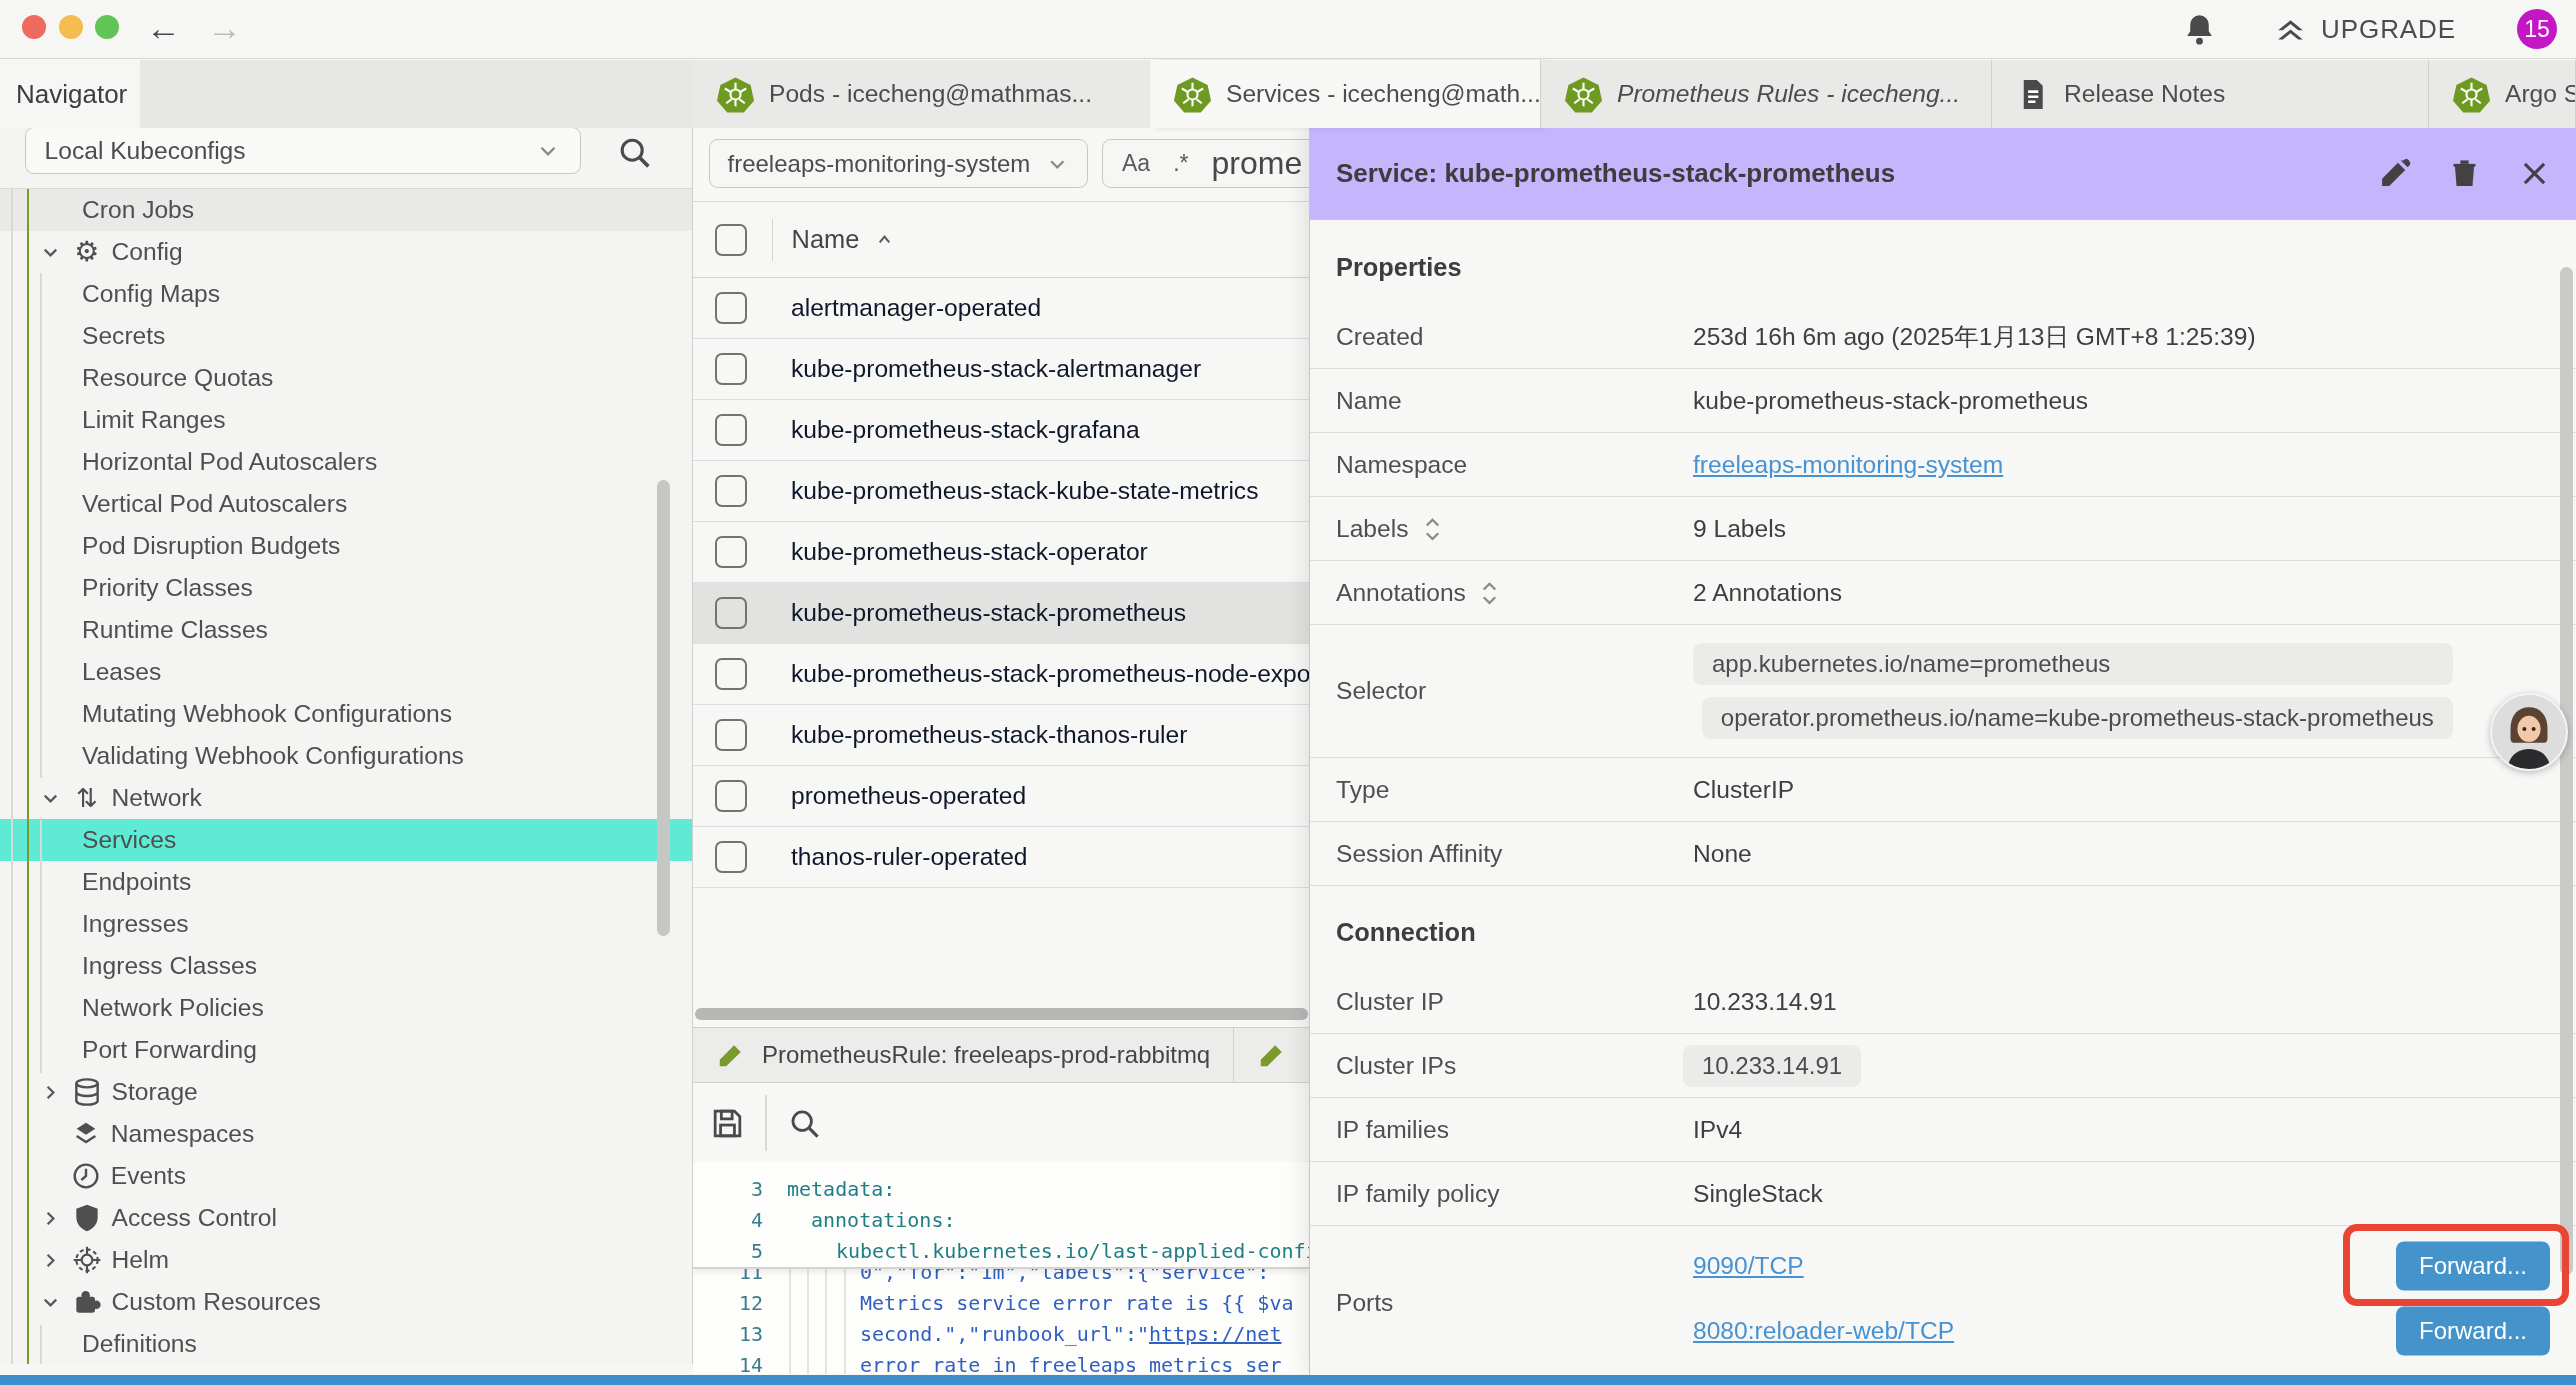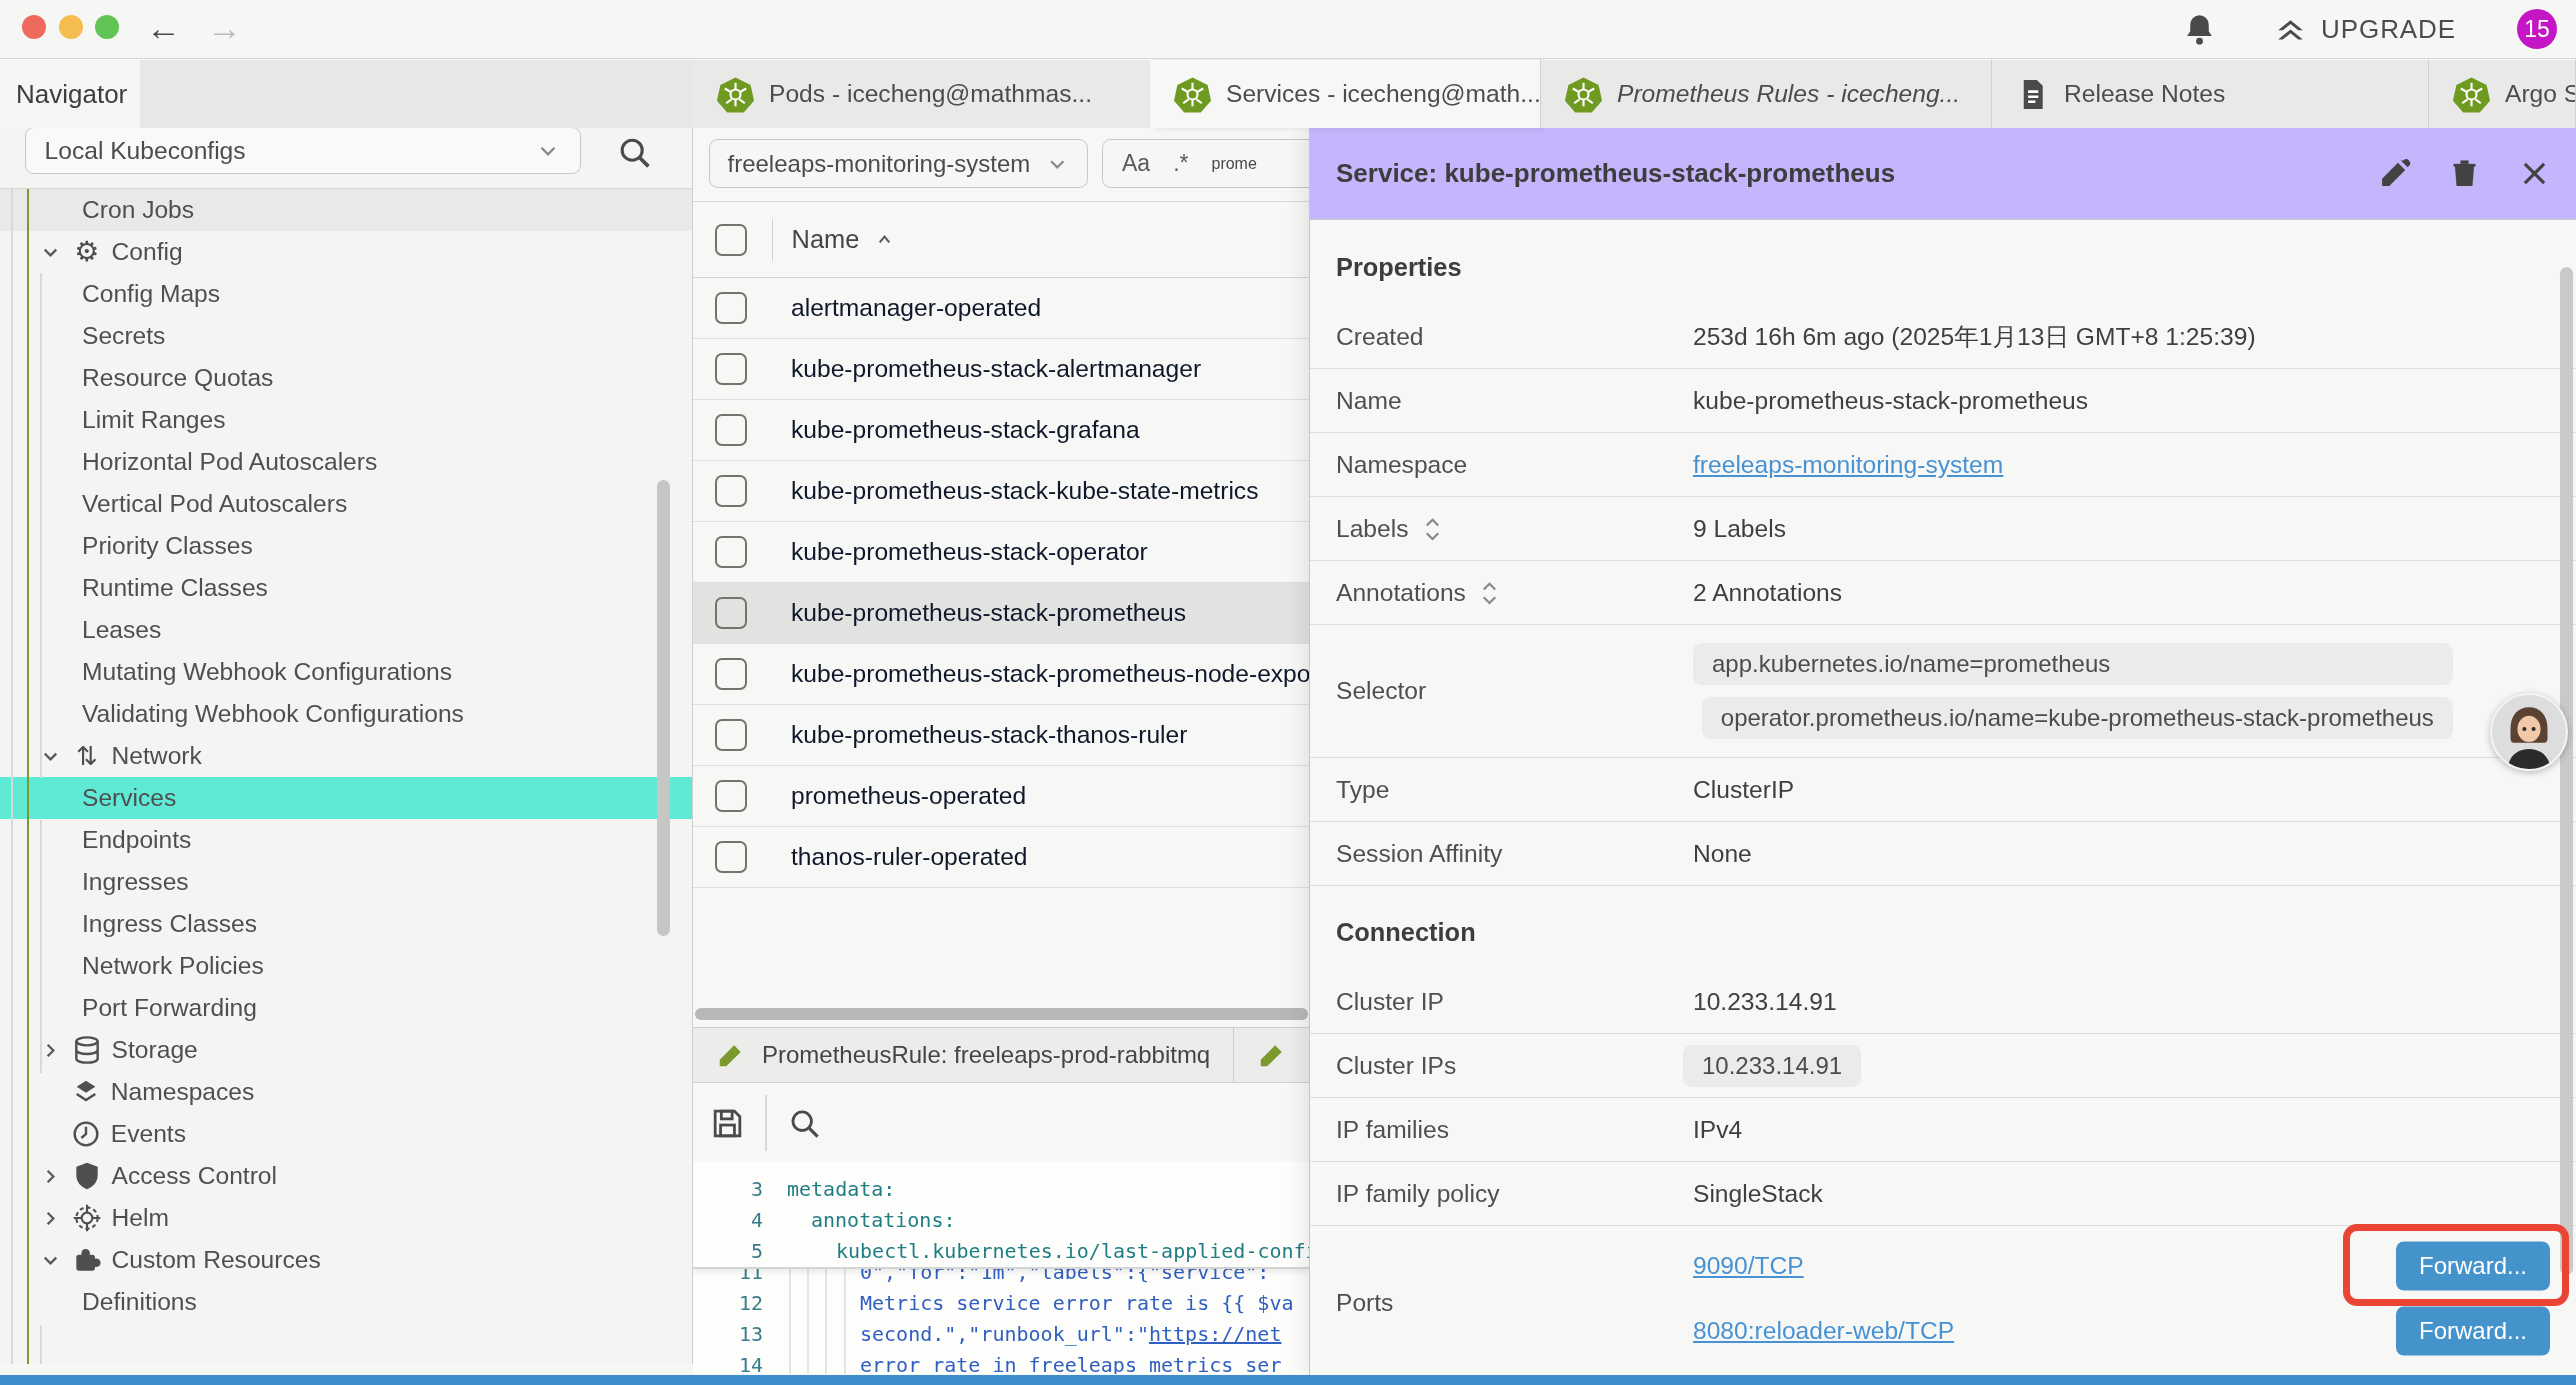--- a/index.html
+++ b/index.html
@@ -69,7 +69,7 @@
   .filter-box{position:absolute;left:409px;top:12.3px;width:289px;height:49px;box-sizing:border-box;
               border:1.8px solid #c7c7c6;border-radius:8.8px;background:#f6f6f5;display:flex;
               align-items:center;gap:23px;padding:0 19px;font-size:23px;color:#5a5a5a;}
-  .filter-box .ftext{font-size:16px;color:#474747;}
+  .filter-box .ftext{font-size:32px;color:#474747;}
   .thead{position:relative;height:75px;border-bottom:1.8px solid #d3d3d2;display:flex;align-items:center;}
   .checkbox{width:32px;height:32px;border:2.6px solid #73736f;border-radius:7px;box-sizing:border-box;
             margin-left:22px;flex:0 0 auto;background:transparent;}

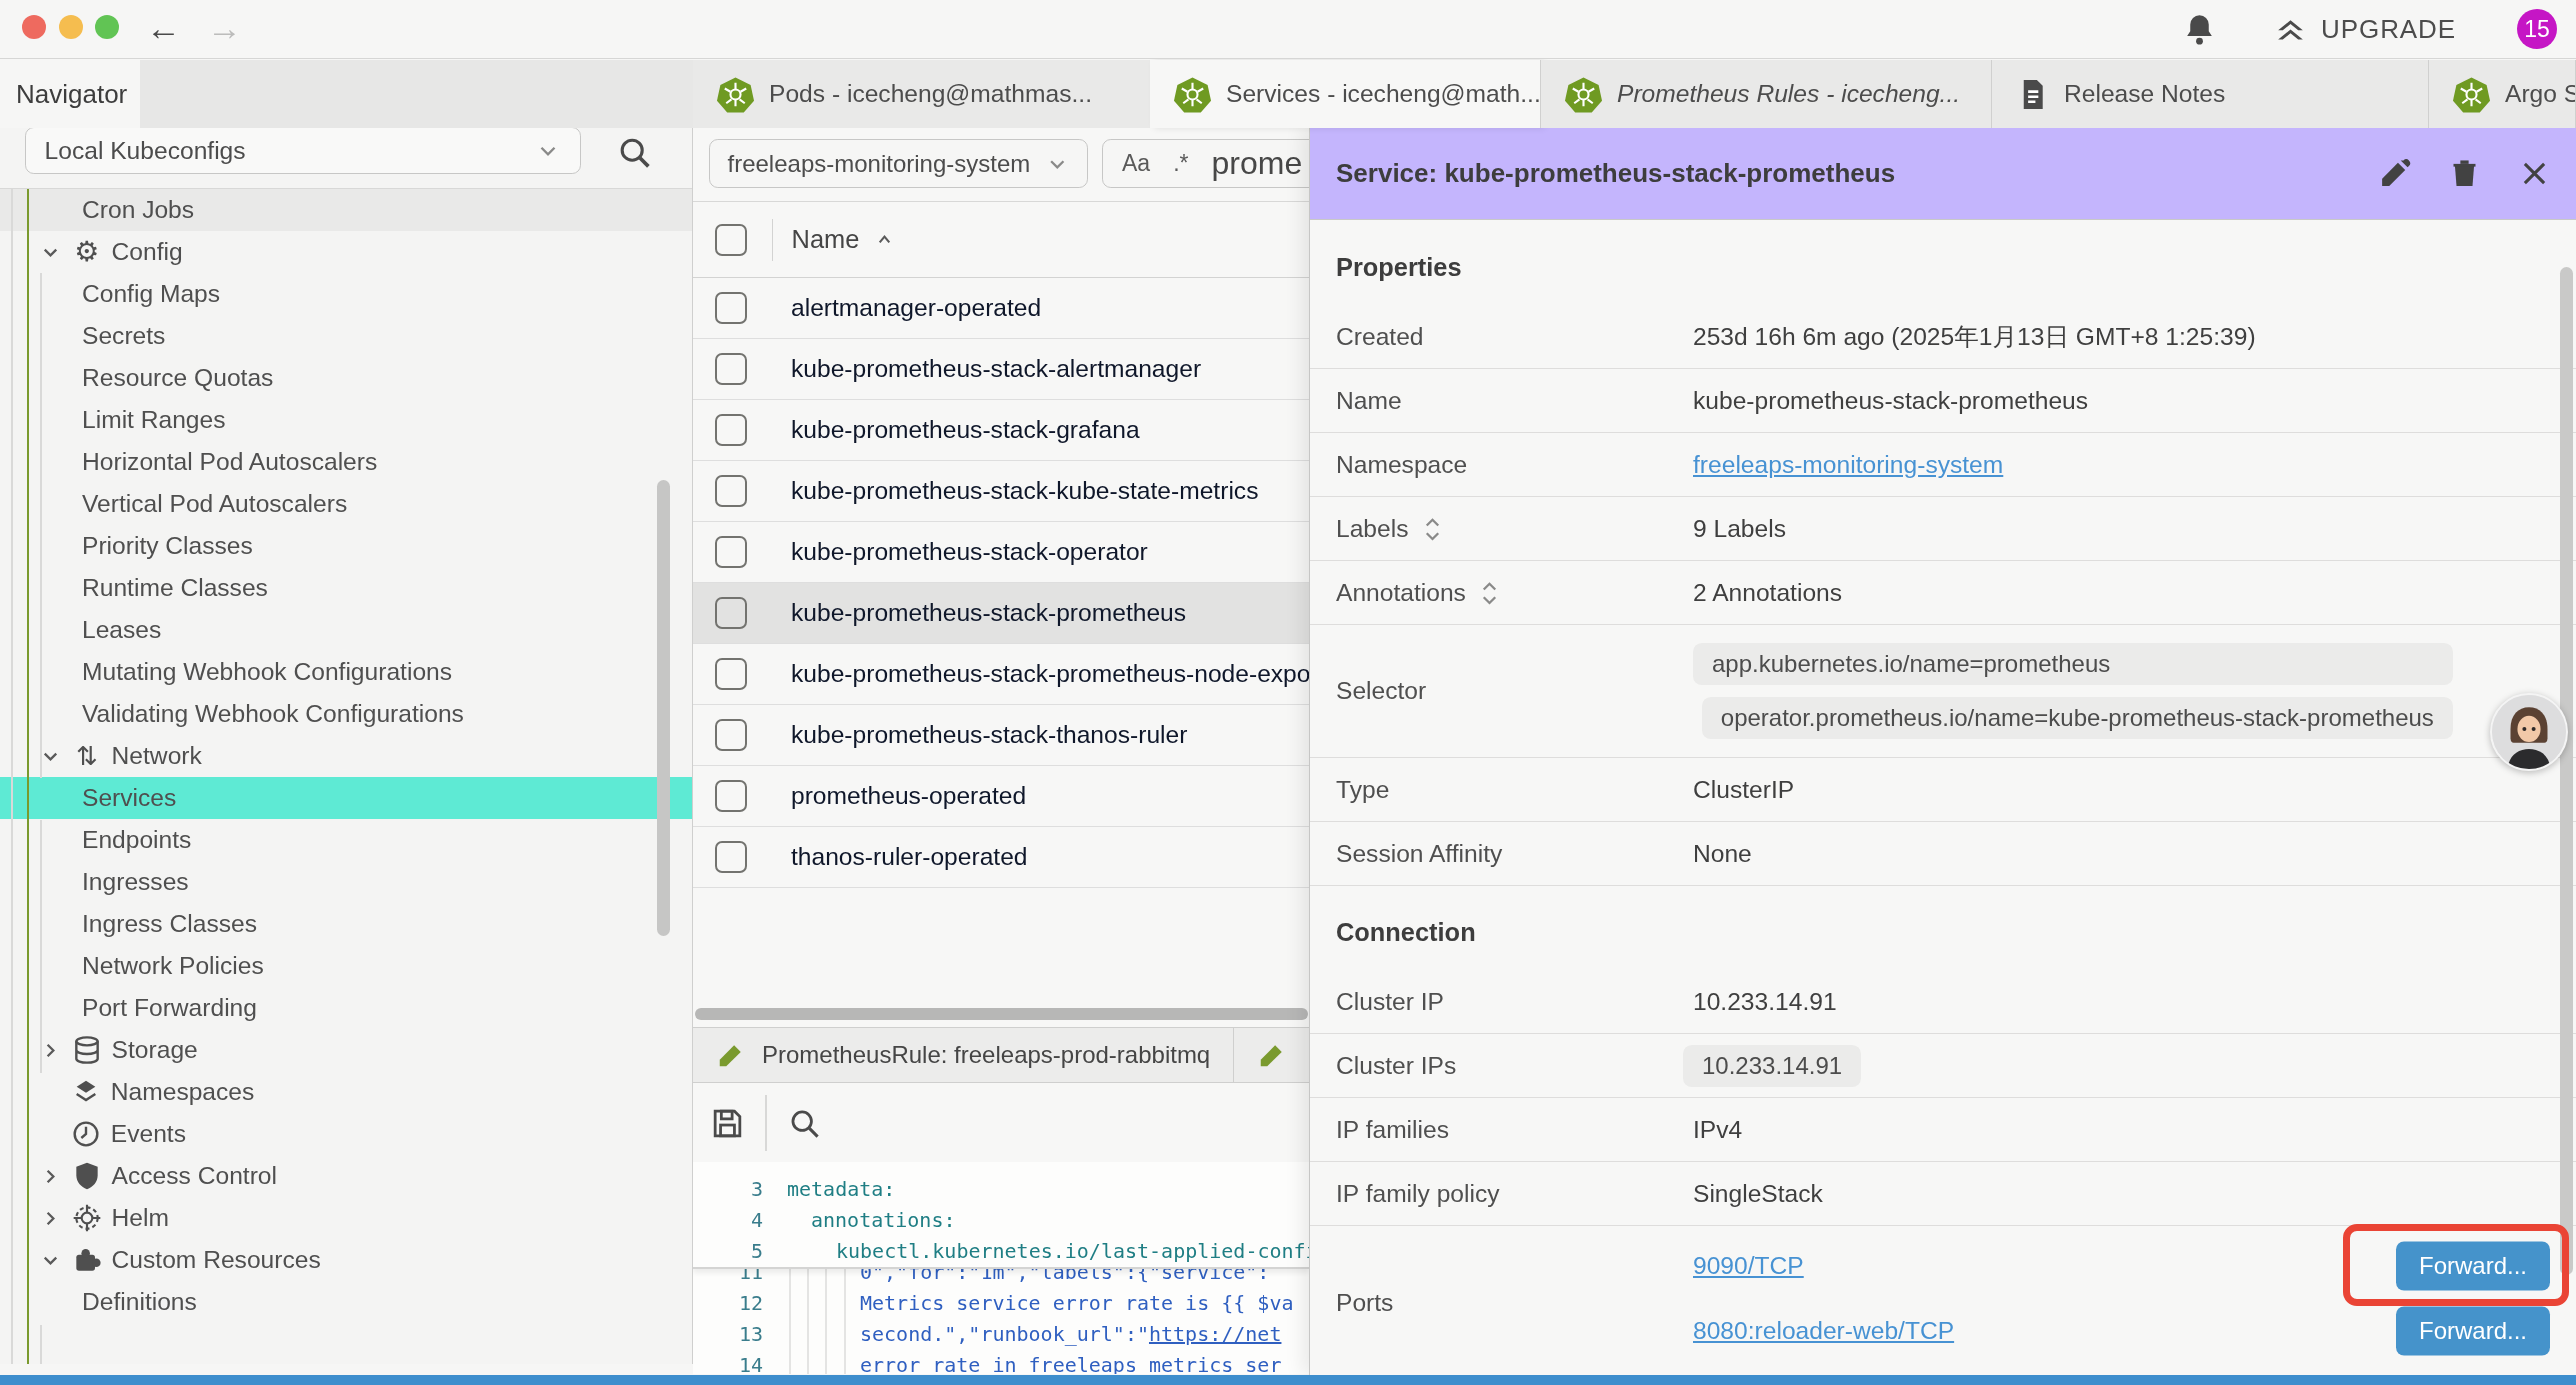--- a/index.html
+++ b/index.html
@@ -286,6 +286,9 @@
         <span>Vertical Pod Autoscalers</span>
       </div>
       <div class="tree-row child">
+        <span>Pod Disruption Budgets</span>
+      </div>
+      <div class="tree-row child">
         <span>Priority Classes</span>
       </div>
       <div class="tree-row child">

